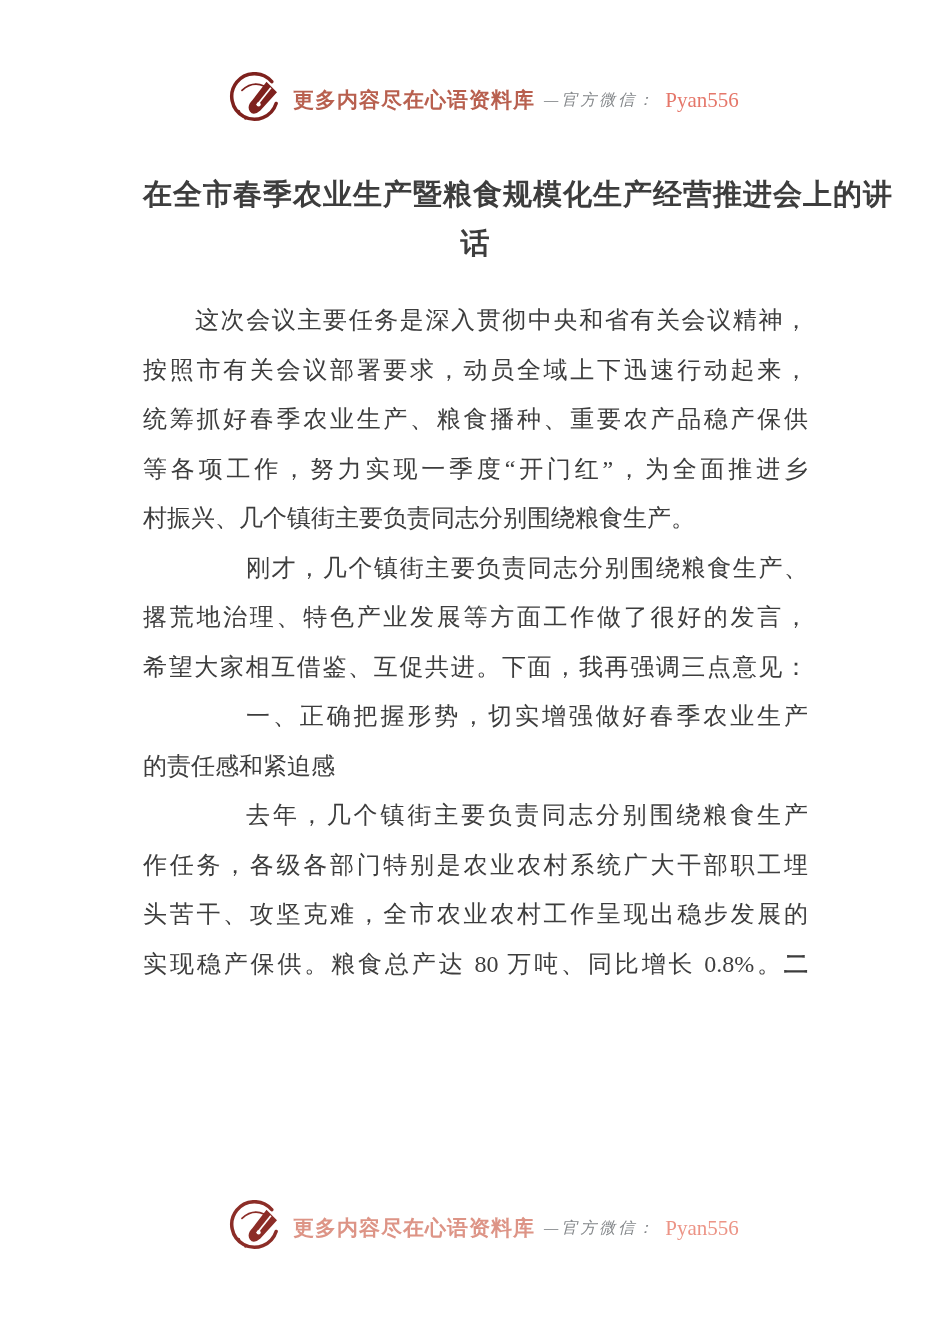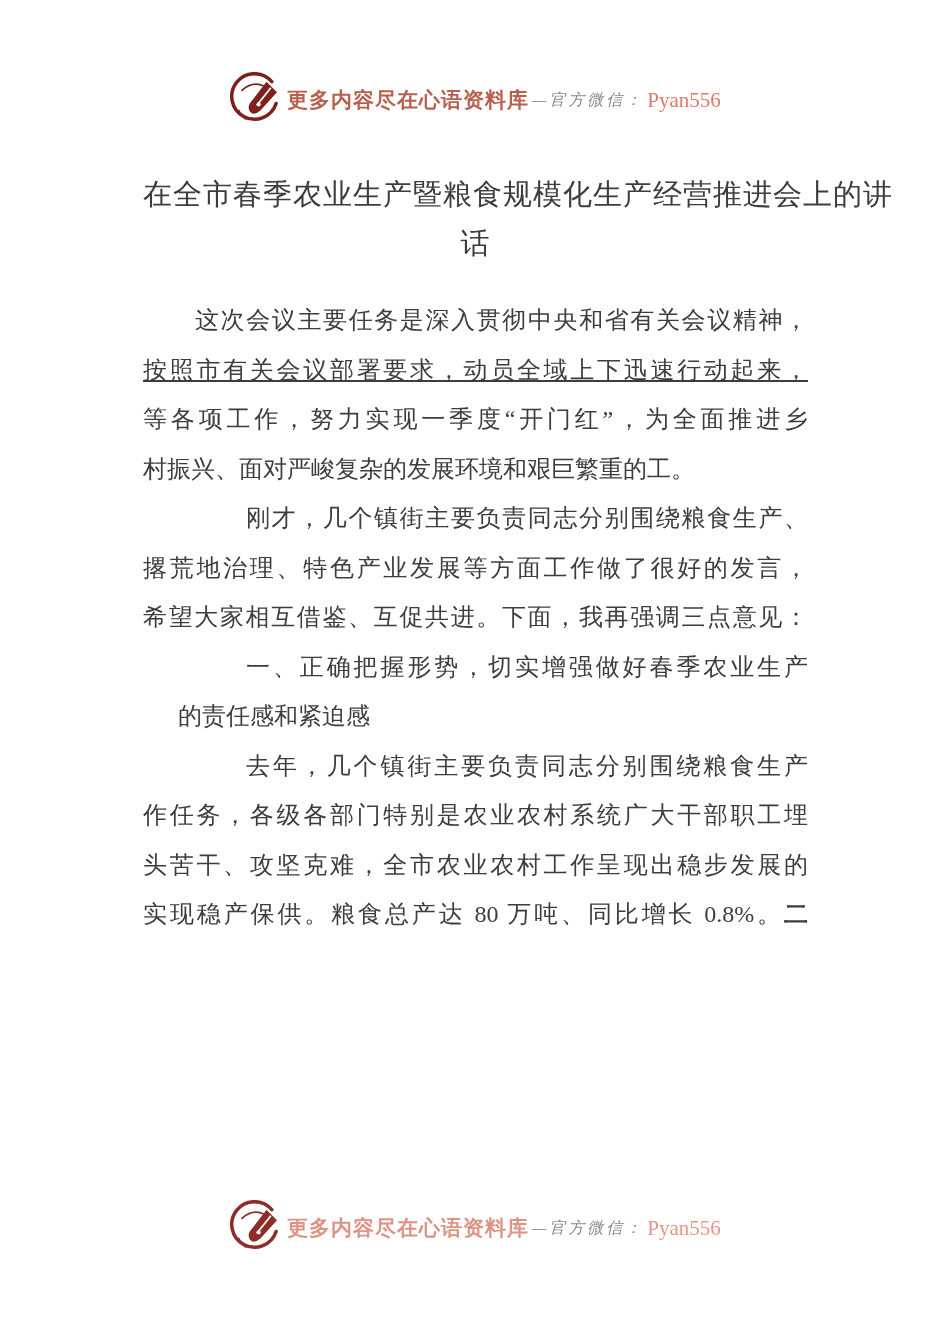--- a/index.html
+++ b/index.html
@@ -14,7 +14,7 @@
   
   .brandline{
     position:absolute;left:228px;
-    display:flex;align-items:center;gap:3px;
+    display:flex;align-items:center;gap:9px;
     white-space:nowrap;
   }
   .brandline.header{top:72px;}

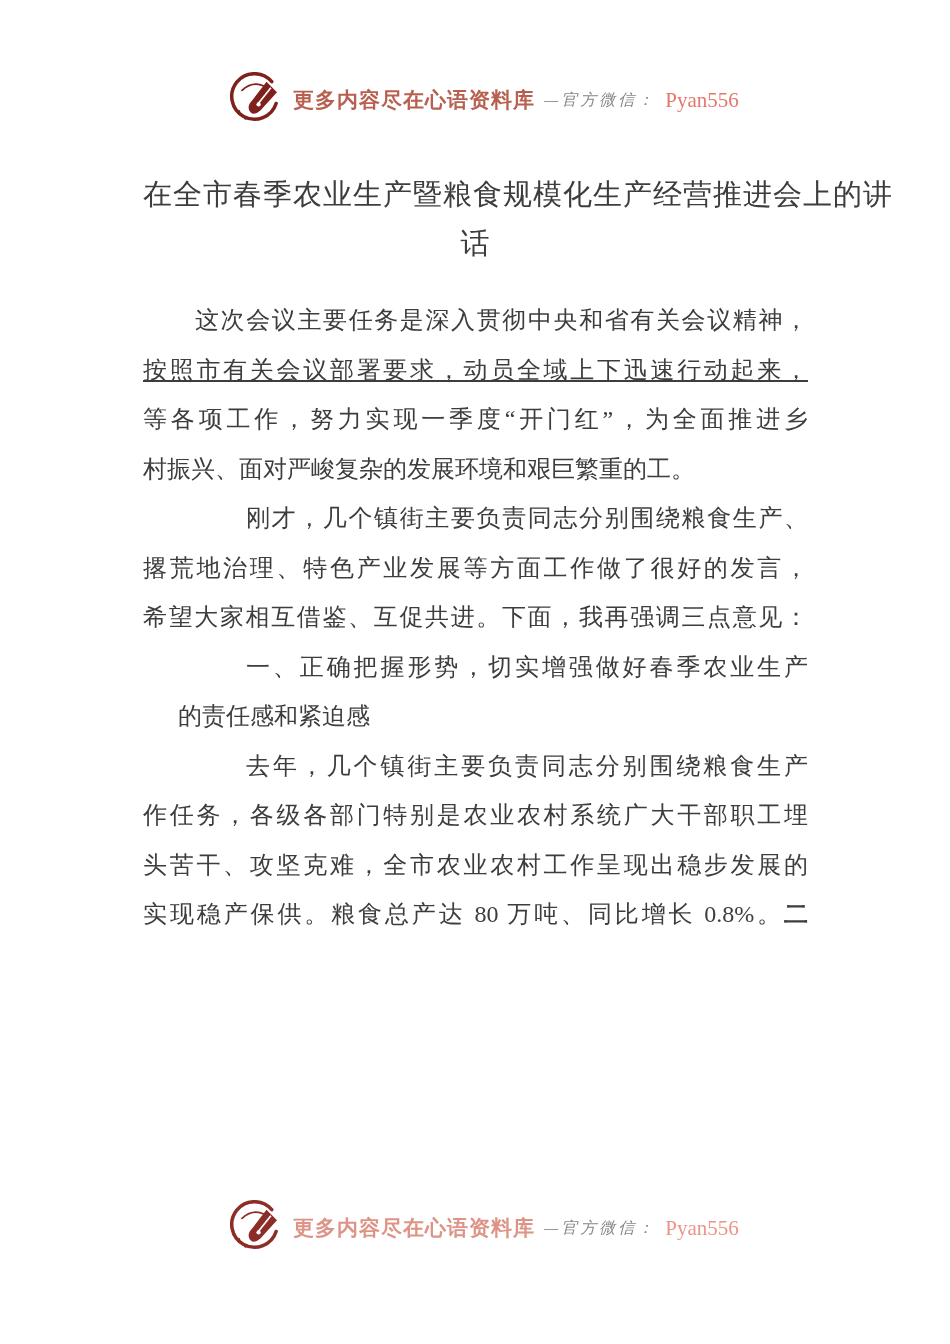--- a/index.html
+++ b/index.html
@@ -45,7 +45,7 @@
   .doc-title{
     position:absolute;top:170px;left:143px;width:665px;
     text-align:center;color:var(--text,#3d3d3d);
-    font-size:29px;font-weight:400;line-height:49px;
+    font-size:29px;font-weight:700;line-height:49px;
     letter-spacing:1px;white-space:nowrap;
   }
 

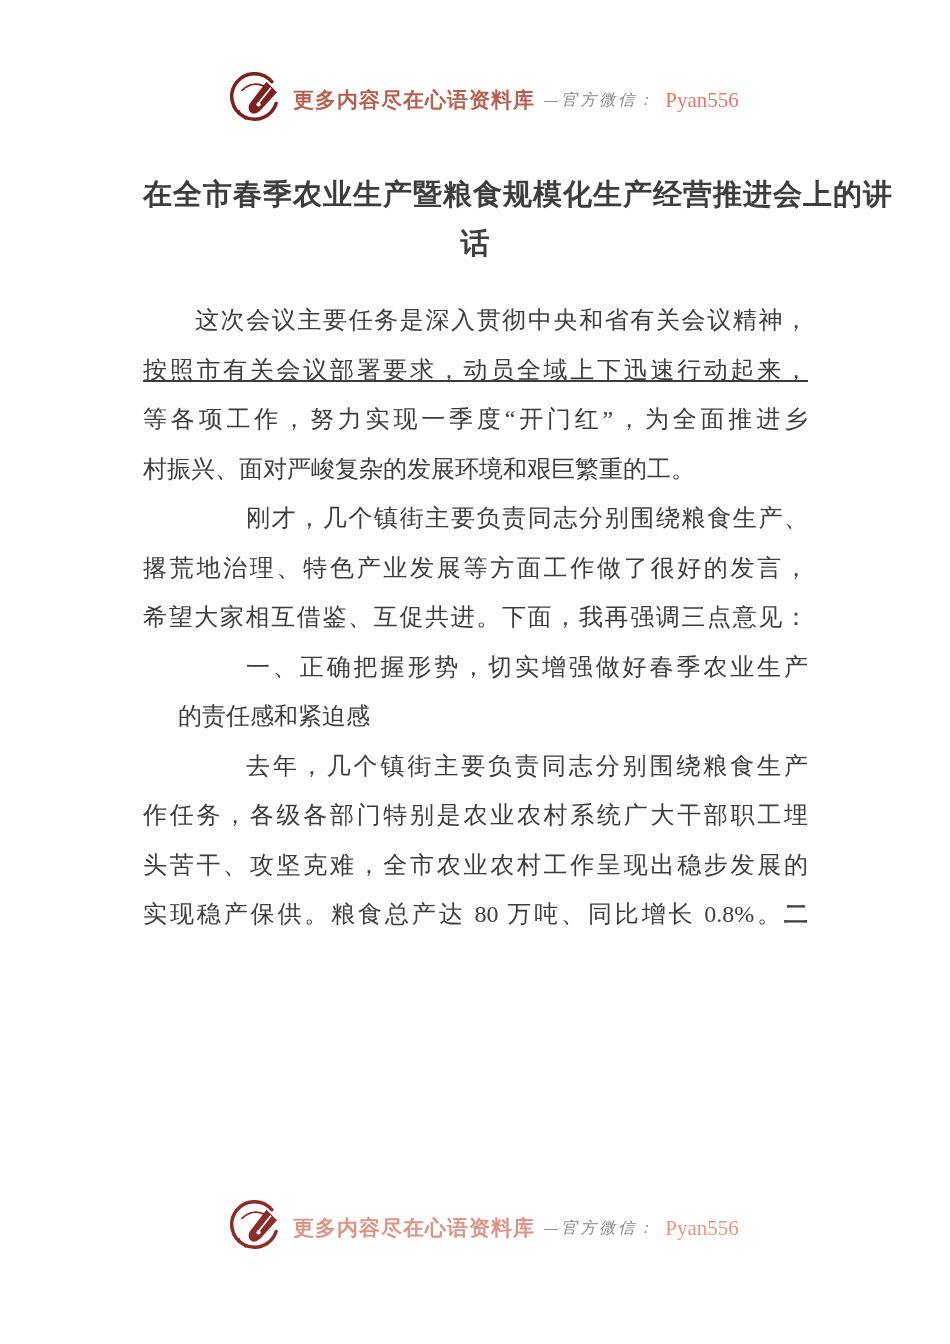--- a/index.html
+++ b/index.html
@@ -95,7 +95,7 @@
 
   <div class="doc-body">
       <div class="body-line justify" style="padding-left: 52px;"><span>这次会议主要任务是深入贯彻中央和省有关会议精神，</span></div>
-      <div class="body-line justify" style="padding-left: 0px; text-decoration: underline;"><span>按照市有关会议部署要求，动员全域上下迅速行动起来，</span></div>
+      <div class="body-line justify" style="padding-left: 0px;"><span>按照市有关会议部署要求，动员全域上下迅速行动起来，</span></div>
       <div class="body-line justify" style="padding-left: 0px;"><span>等各项工作，努力实现一季度“开门红”，为全面推进乡</span></div>
       <div class="body-line" style="padding-left: 0px;"><span>村振兴、面对严峻复杂的发展环境和艰巨繁重的工。</span></div>
       <div class="body-line justify" style="padding-left: 103px;"><span>刚才，几个镇街主要负责同志分别围绕粮食生产、</span></div>

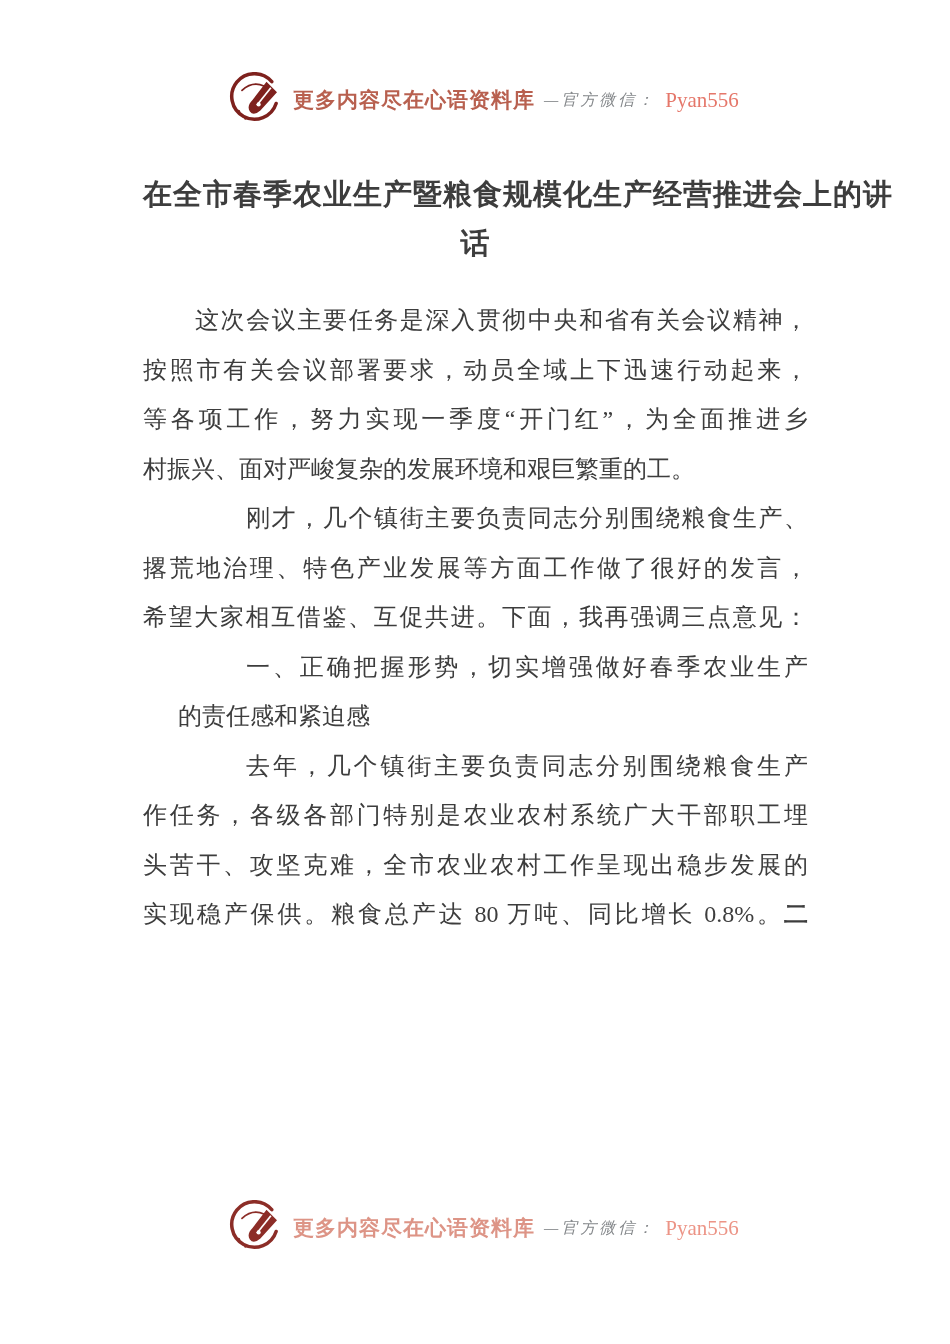--- a/index.html
+++ b/index.html
@@ -96,6 +96,7 @@
   <div class="doc-body">
       <div class="body-line justify" style="padding-left: 52px;"><span>这次会议主要任务是深入贯彻中央和省有关会议精神，</span></div>
       <div class="body-line justify" style="padding-left: 0px;"><span>按照市有关会议部署要求，动员全域上下迅速行动起来，</span></div>
+      <div class="body-line justify" style="padding-left: 0px;"><span>统筹抓好春季农业生产、粮食播种、重要农产品稳产保供</span></div>
       <div class="body-line justify" style="padding-left: 0px;"><span>等各项工作，努力实现一季度“开门红”，为全面推进乡</span></div>
       <div class="body-line" style="padding-left: 0px;"><span>村振兴、面对严峻复杂的发展环境和艰巨繁重的工。</span></div>
       <div class="body-line justify" style="padding-left: 103px;"><span>刚才，几个镇街主要负责同志分别围绕粮食生产、</span></div>

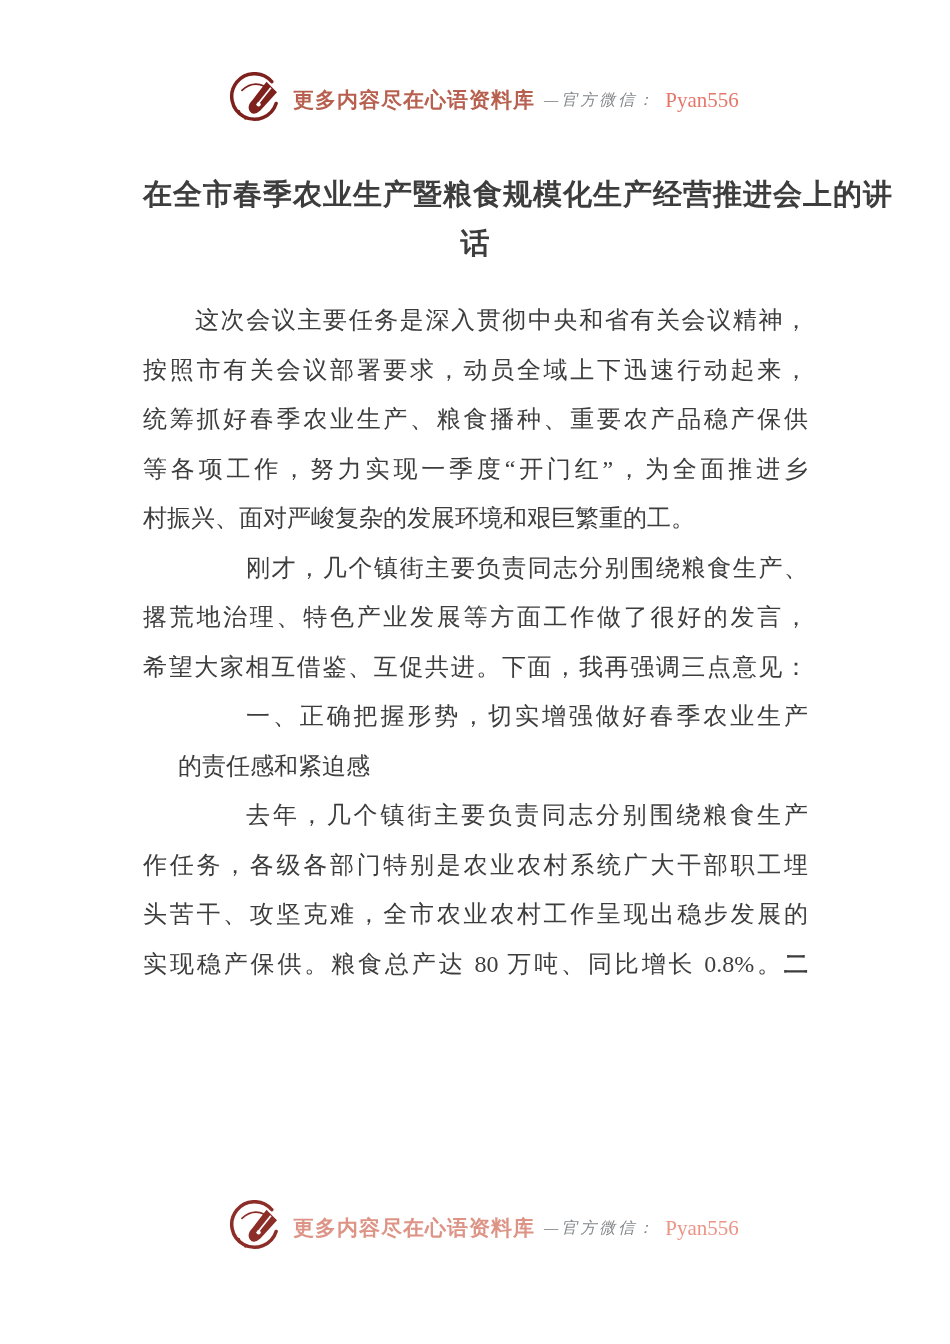--- a/index.html
+++ b/index.html
@@ -98,7 +98,7 @@
       <div class="body-line justify" style="padding-left: 0px;"><span>按照市有关会议部署要求，动员全域上下迅速行动起来，</span></div>
       <div class="body-line justify" style="padding-left: 0px;"><span>统筹抓好春季农业生产、粮食播种、重要农产品稳产保供</span></div>
       <div class="body-line justify" style="padding-left: 0px;"><span>等各项工作，努力实现一季度“开门红”，为全面推进乡</span></div>
-      <div class="body-line" style="padding-left: 0px;"><span>村振兴、面对严峻复杂的发展环境和艰巨繁重的工。</span></div>
+      <div class="body-line" style="padding-left: 0px;"><span>村振兴、几个镇街主要负责同志分别围绕粮食生产。</span></div>
       <div class="body-line justify" style="padding-left: 103px;"><span>刚才，几个镇街主要负责同志分别围绕粮食生产、</span></div>
       <div class="body-line justify" style="padding-left: 0px;"><span>撂荒地治理、特色产业发展等方面工作做了很好的发言，</span></div>
       <div class="body-line justify" style="padding-left: 0px;"><span>希望大家相互借鉴、互促共进。下面，我再强调三点意见：</span></div>

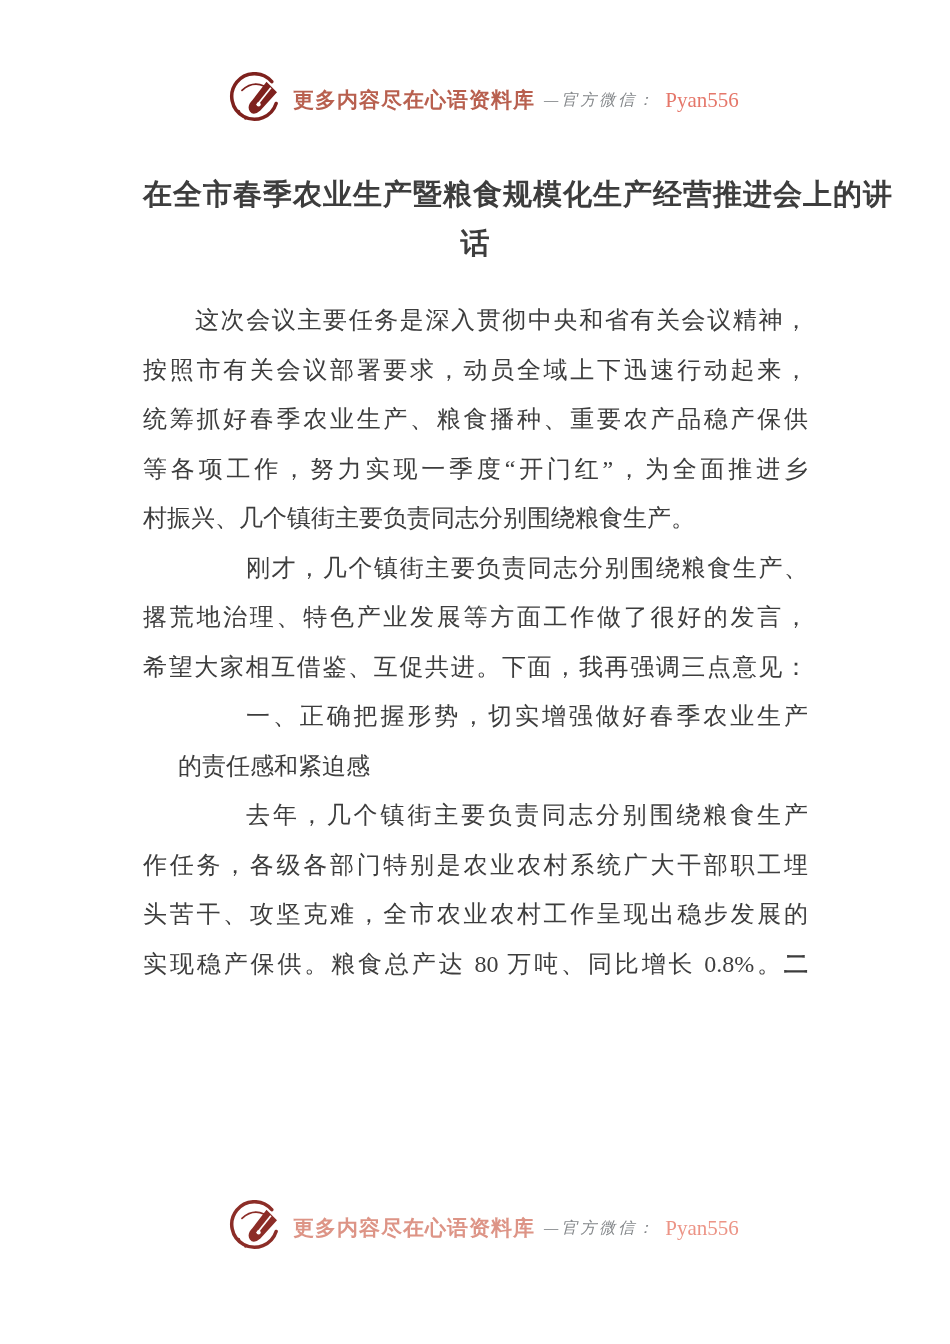--- a/index.html
+++ b/index.html
@@ -103,7 +103,7 @@
       <div class="body-line justify" style="padding-left: 0px;"><span>撂荒地治理、特色产业发展等方面工作做了很好的发言，</span></div>
       <div class="body-line justify" style="padding-left: 0px;"><span>希望大家相互借鉴、互促共进。下面，我再强调三点意见：</span></div>
       <div class="body-line justify" style="padding-left: 103px;"><span>一、正确把握形势，切实增强做好春季农业生产</span></div>
-      <div class="body-line" style="padding-left: 0px; margin-left: 35px;"><span>的责任感和紧迫感</span></div>
+      <div class="body-line" style="padding-left: 0px;"><span>的责任感和紧迫感</span></div>
       <div class="body-line justify" style="padding-left: 103px;"><span>去年，几个镇街主要负责同志分别围绕粮食生产</span></div>
       <div class="body-line justify" style="padding-left: 0px;"><span>作任务，各级各部门特别是农业农村系统广大干部职工埋</span></div>
       <div class="body-line justify" style="padding-left: 0px;"><span>头苦干、攻坚克难，全市农业农村工作呈现出稳步发展的</span></div>

